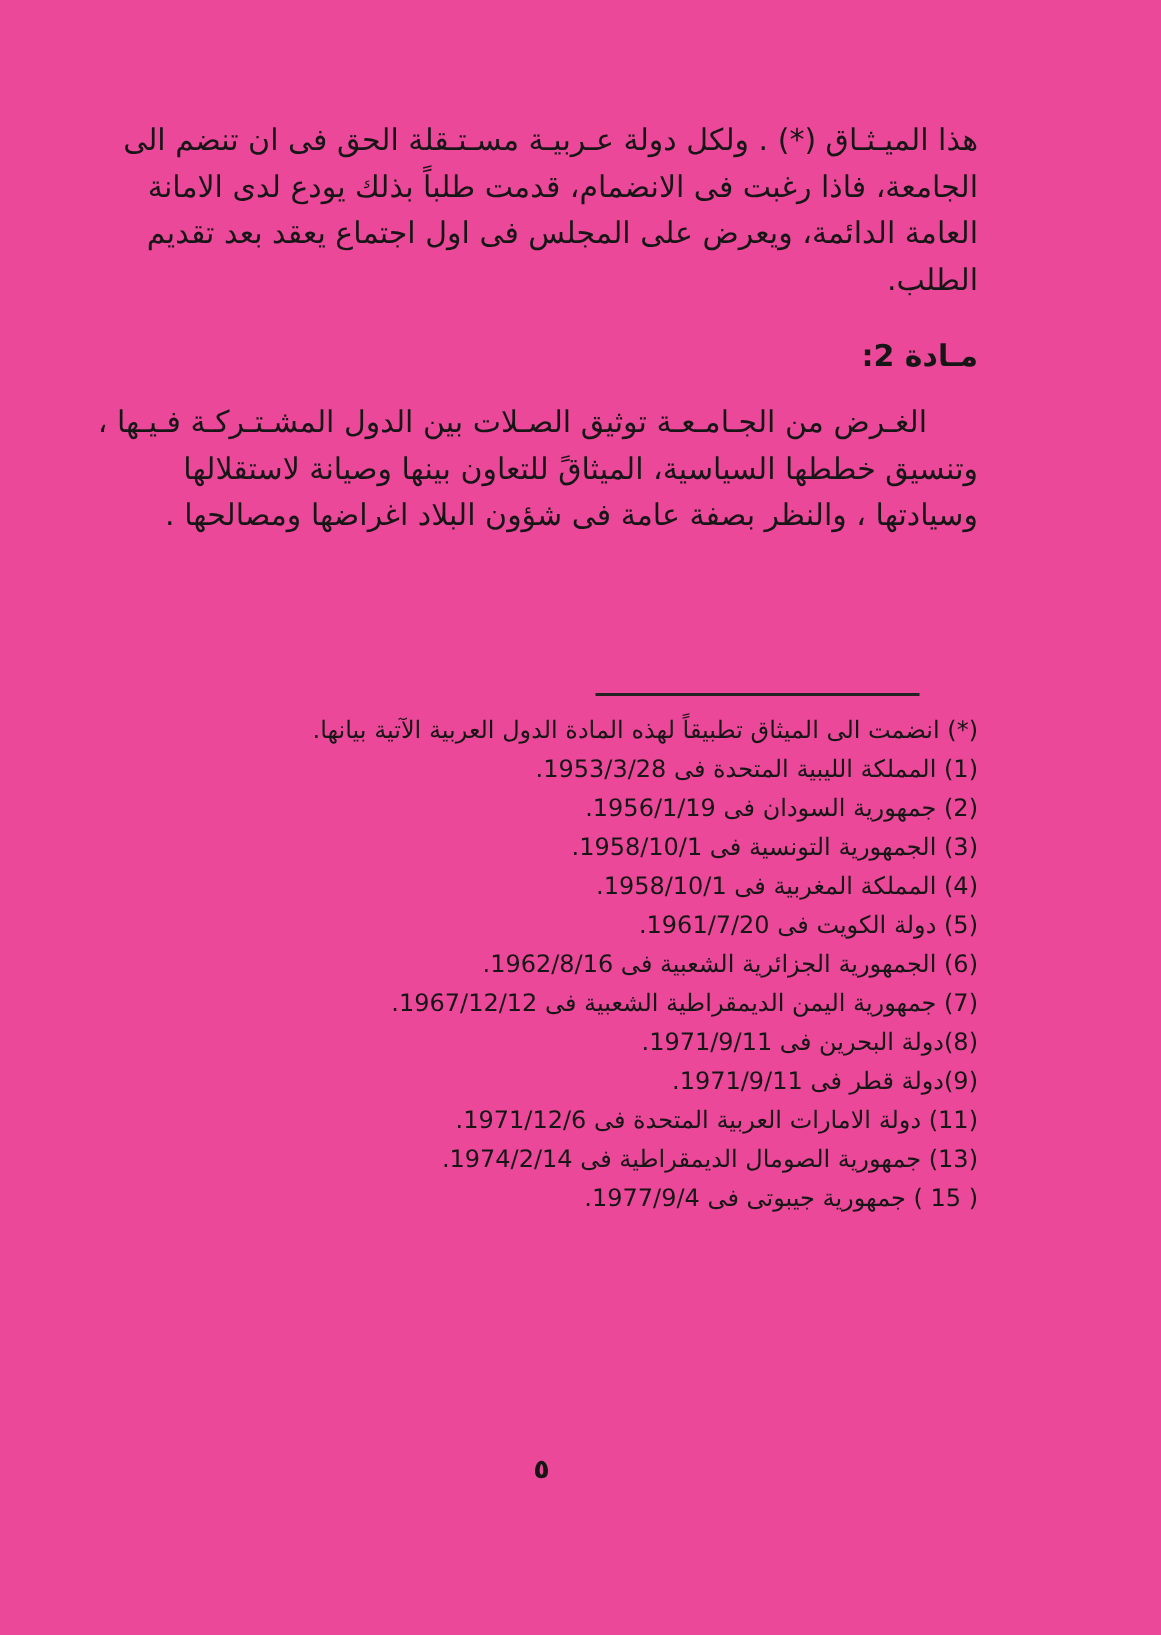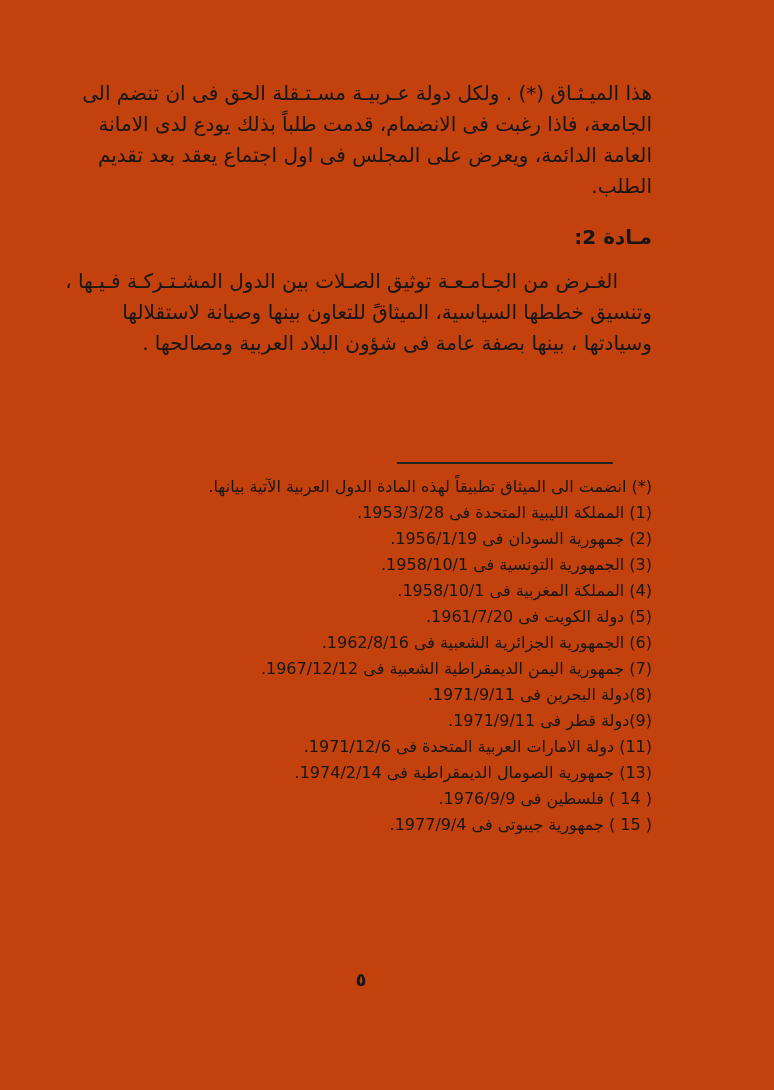--- a/index.html
+++ b/index.html
@@ -12,7 +12,7 @@
     width: 774px;
     height: 1090px;
     margin: 0 auto;
-    background: #c2410c;
+    background: #ec4899;
     overflow: hidden;
     font-family: "DejaVu Sans", sans-serif;
     color: #161616;

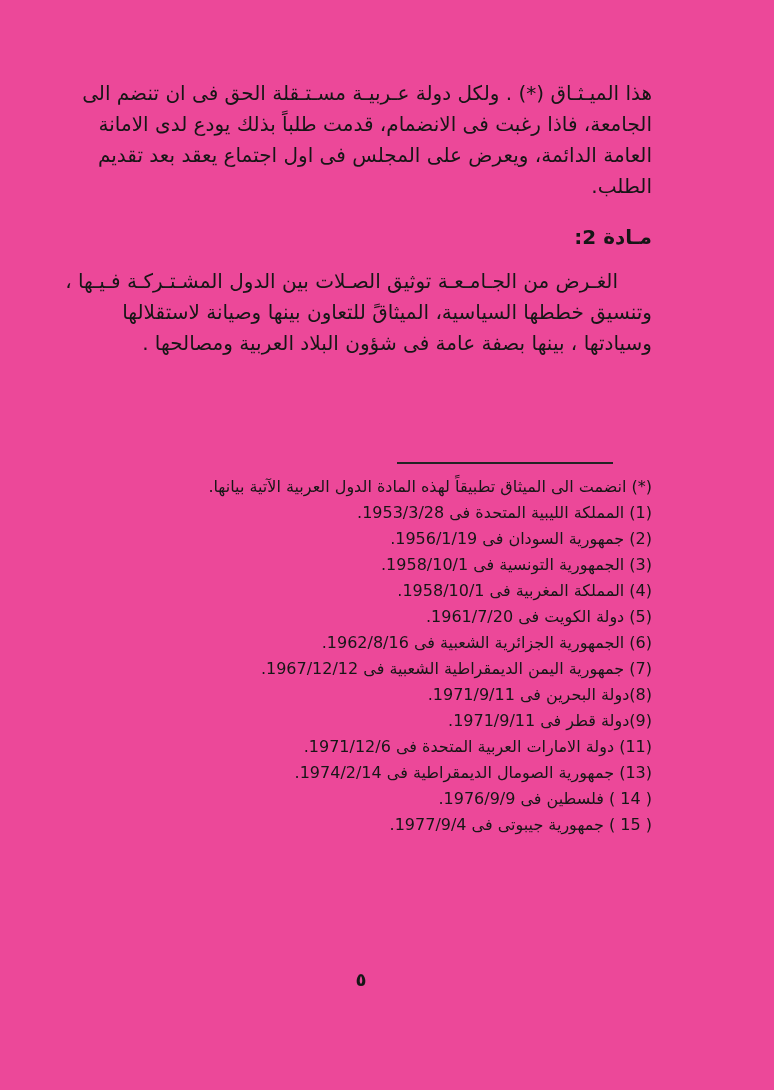--- a/index.html
+++ b/index.html
@@ -83,7 +83,7 @@
   <div class="block body-text p2">
     <div class="line indent">الغـرض من الجـامـعـة توثيق الصـلات بين الدول المشـتـركـة فـيـها ،</div>
     <div class="line">وتنسيق خططها السياسية، الميثاقً للتعاون بينها وصيانة لاستقلالها</div>
-    <div class="line">وسيادتها ، بينها بصفة عامة فى شؤون البلاد العربية ومصالحها .</div>
+    <div class="line">وسيادتها ، والنظر بصفة عامة فى شؤون البلاد اغراضها ومصالحها .</div>
   </div>
 
 

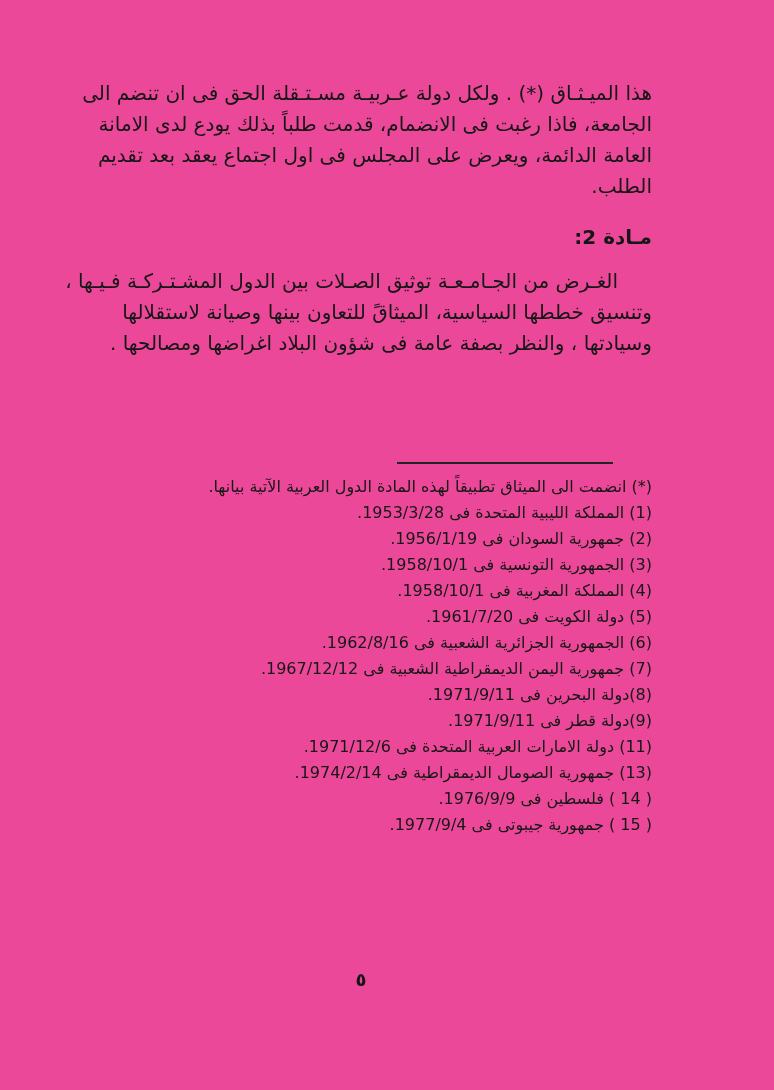--- a/index.html
+++ b/index.html
@@ -102,7 +102,6 @@
     <div class="fline">(9)دولة قطر فى 1971/9/11.</div>
     <div class="fline">(11) دولة الامارات العربية المتحدة فى 1971/12/6.</div>
     <div class="fline">(13) جمهورية الصومال الديمقراطية فى 1974/2/14.</div>
-    <div class="fline">( 14 ) فلسطين فى 1976/9/9.</div>
     <div class="fline">( 15 ) جمهورية جيبوتى فى 1977/9/4.</div>
   </div>
 

